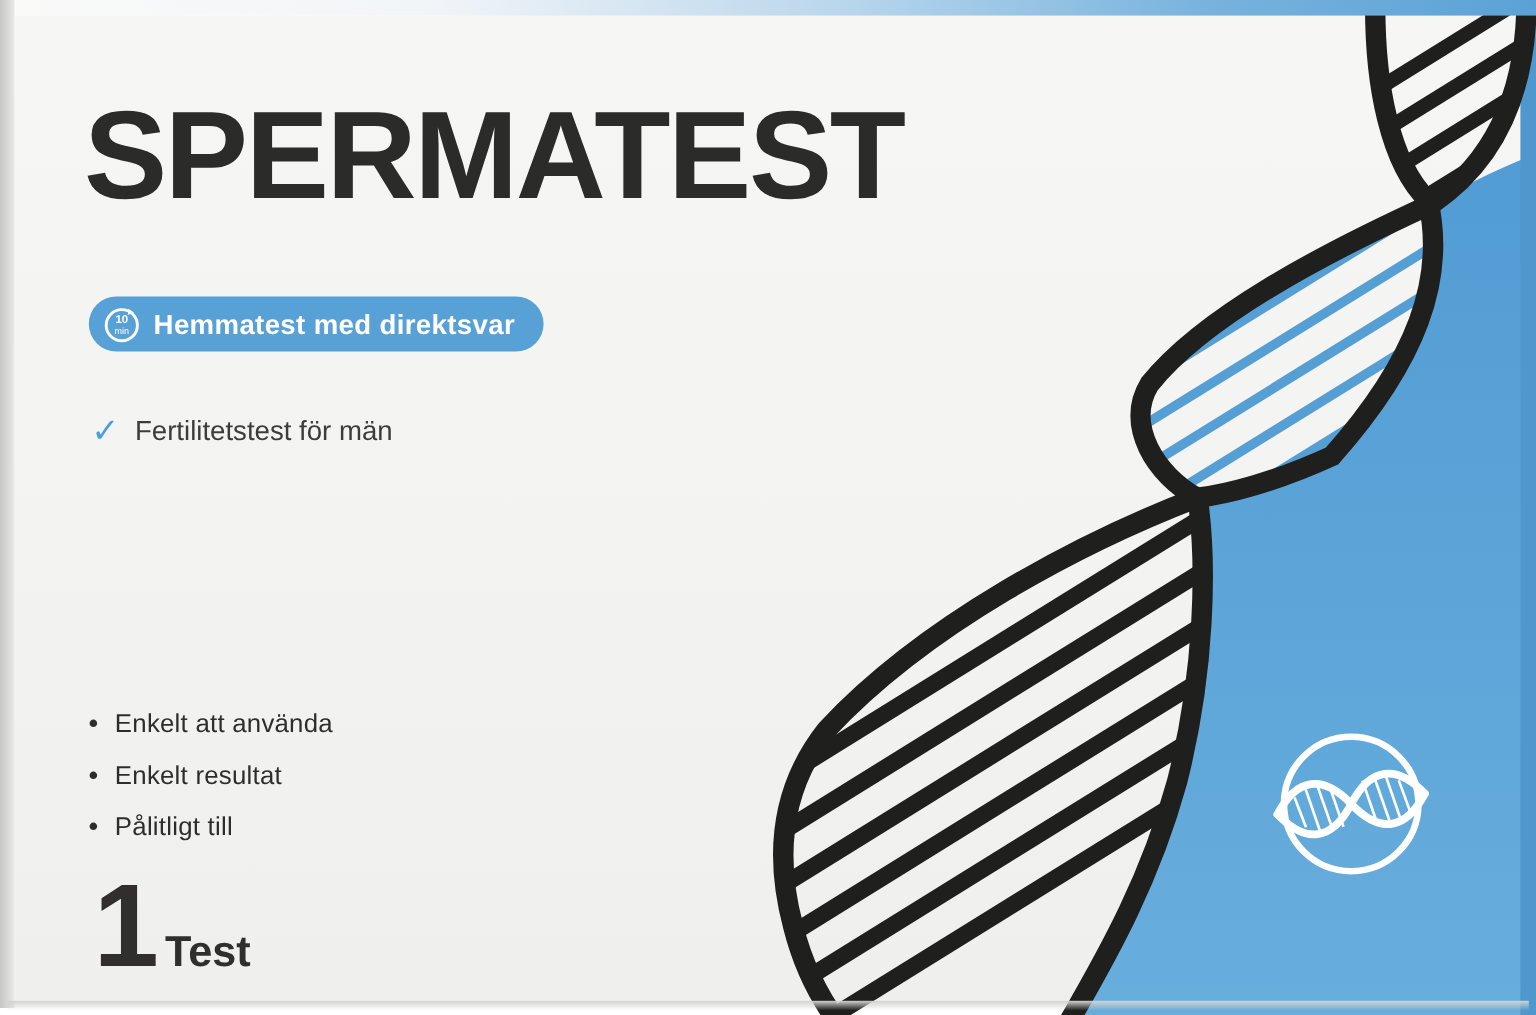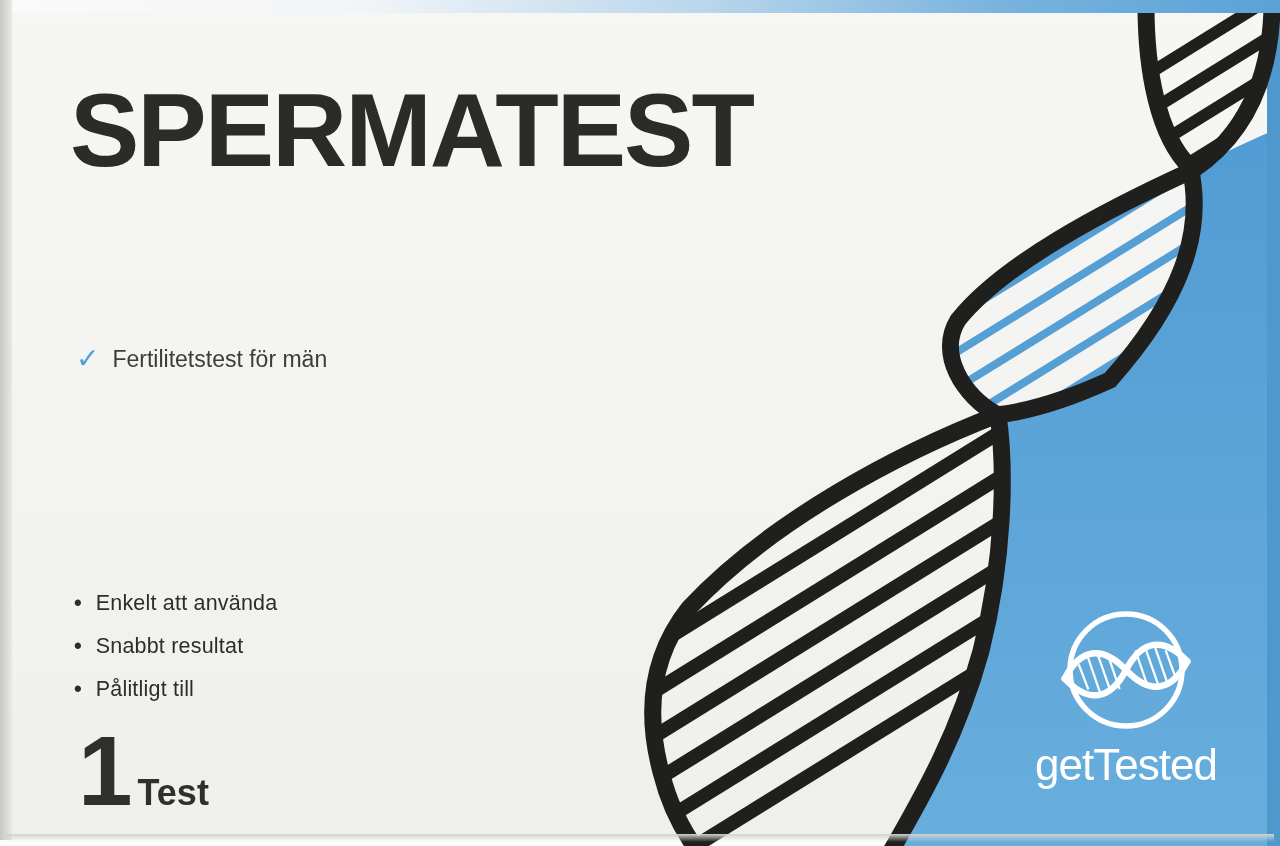--- a/index.html
+++ b/index.html
@@ -135,6 +135,15 @@
 
   <div class="title">SPERMATEST</div>
 
+  <div class="badge">
+    <svg width="33" height="33" viewBox="0 0 33 33">
+      <circle cx="16.5" cy="17" r="13" fill="none" stroke="#ffffff" stroke-width="2.4"></circle>
+      <path d="M 22 3.2 L 26.6 6.4 L 21.4 8.6 Z" fill="#ffffff"></path>
+      <text x="16.5" y="15.5" font-size="9.5" font-weight="bold" fill="#ffffff" text-anchor="middle">10</text>
+      <text x="16.5" y="24.5" font-size="7.5" fill="#ffffff" text-anchor="middle">min</text>
+    </svg>
+    <span class="badge-label">Hemmatest med direktsvar</span>
+  </div>
 
   <div class="subtitle">
     <span class="check">✓</span>

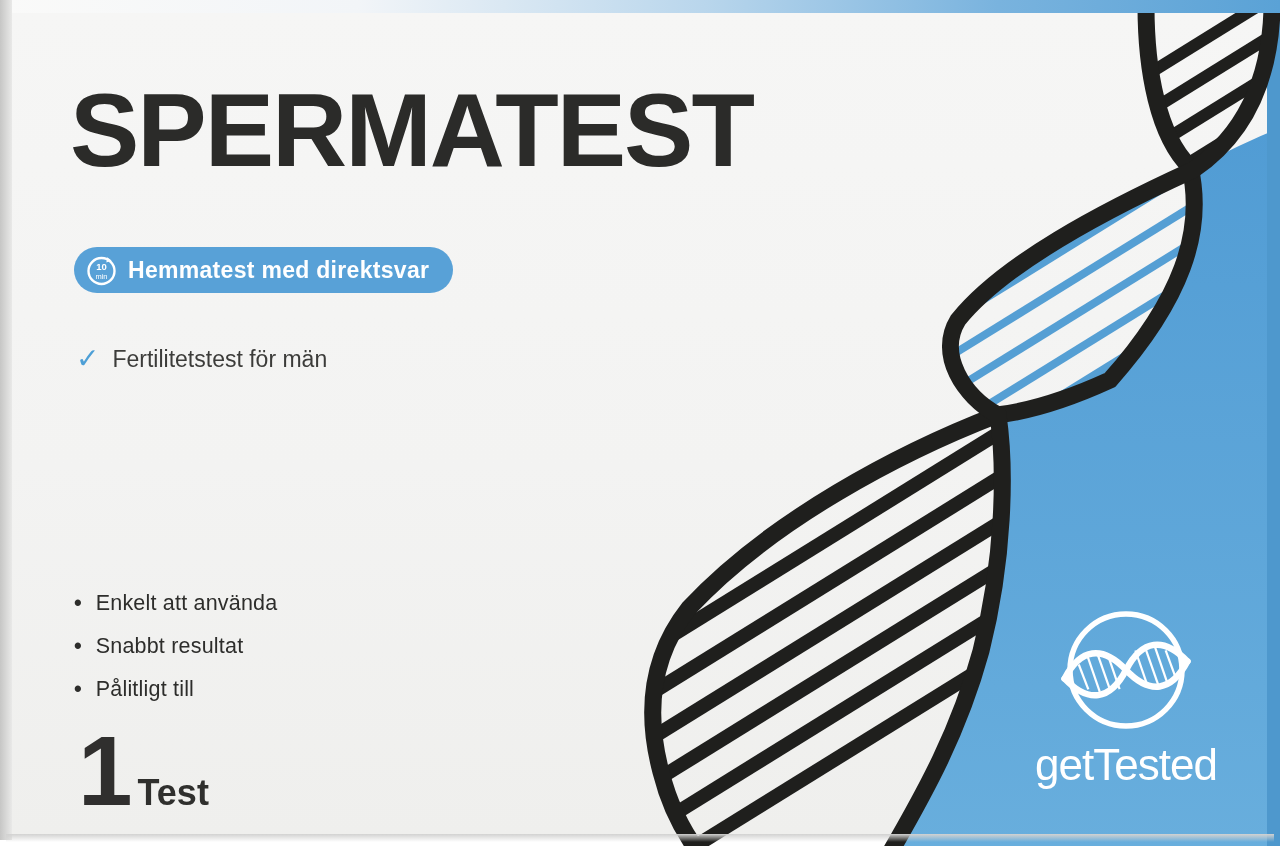--- a/index.html
+++ b/index.html
@@ -158,7 +158,7 @@
     </li>
     <li>
       <span class="dot">•</span>
-      <span class="feature-text">Snabbt resultat</span>
+      <span class="feature-text">Enkelt resultat</span>
     </li>
     <li>
       <span class="dot">•</span>

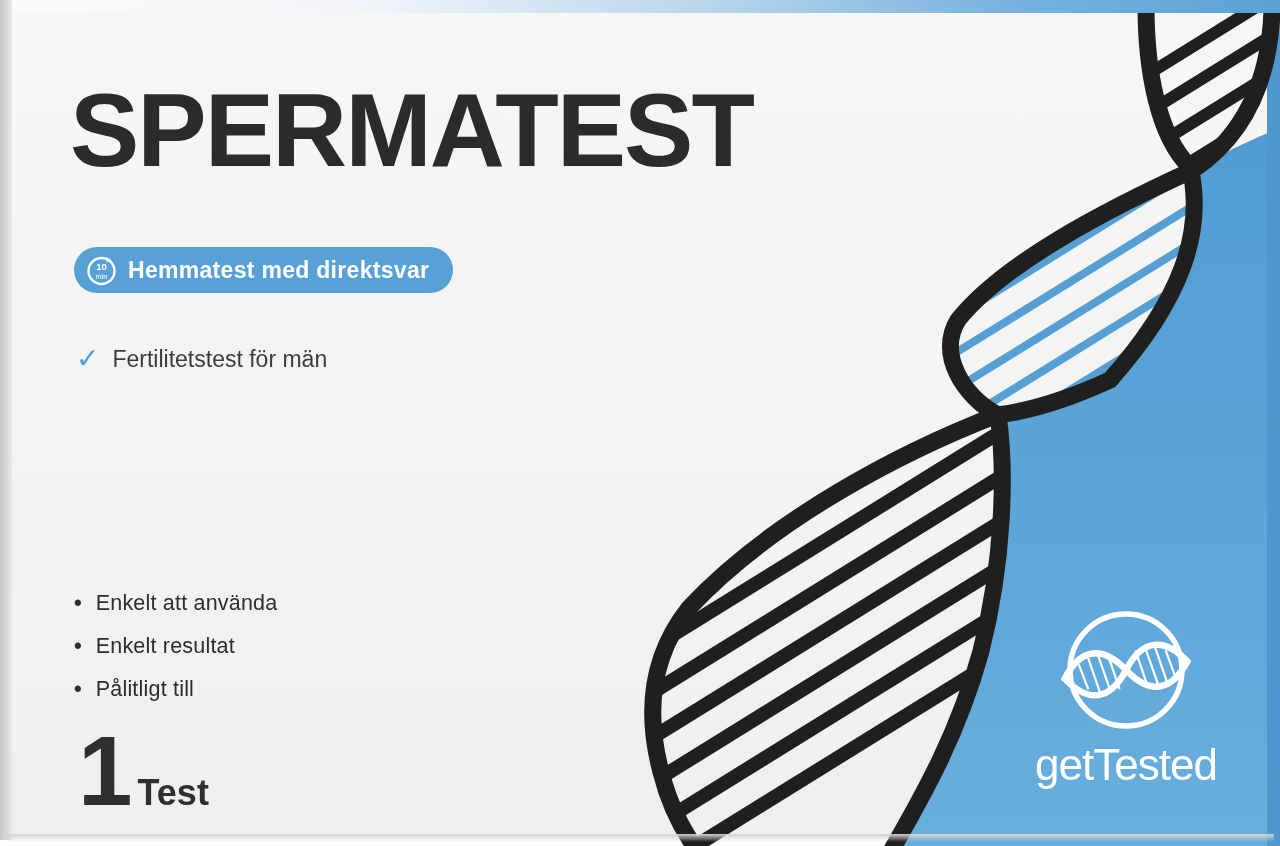--- a/index.html
+++ b/index.html
@@ -191,7 +191,6 @@
         </g>
       </g>
     </svg>
-    <div class="brand-wordmark">getTested</div>
   </div>
 
 </div>

